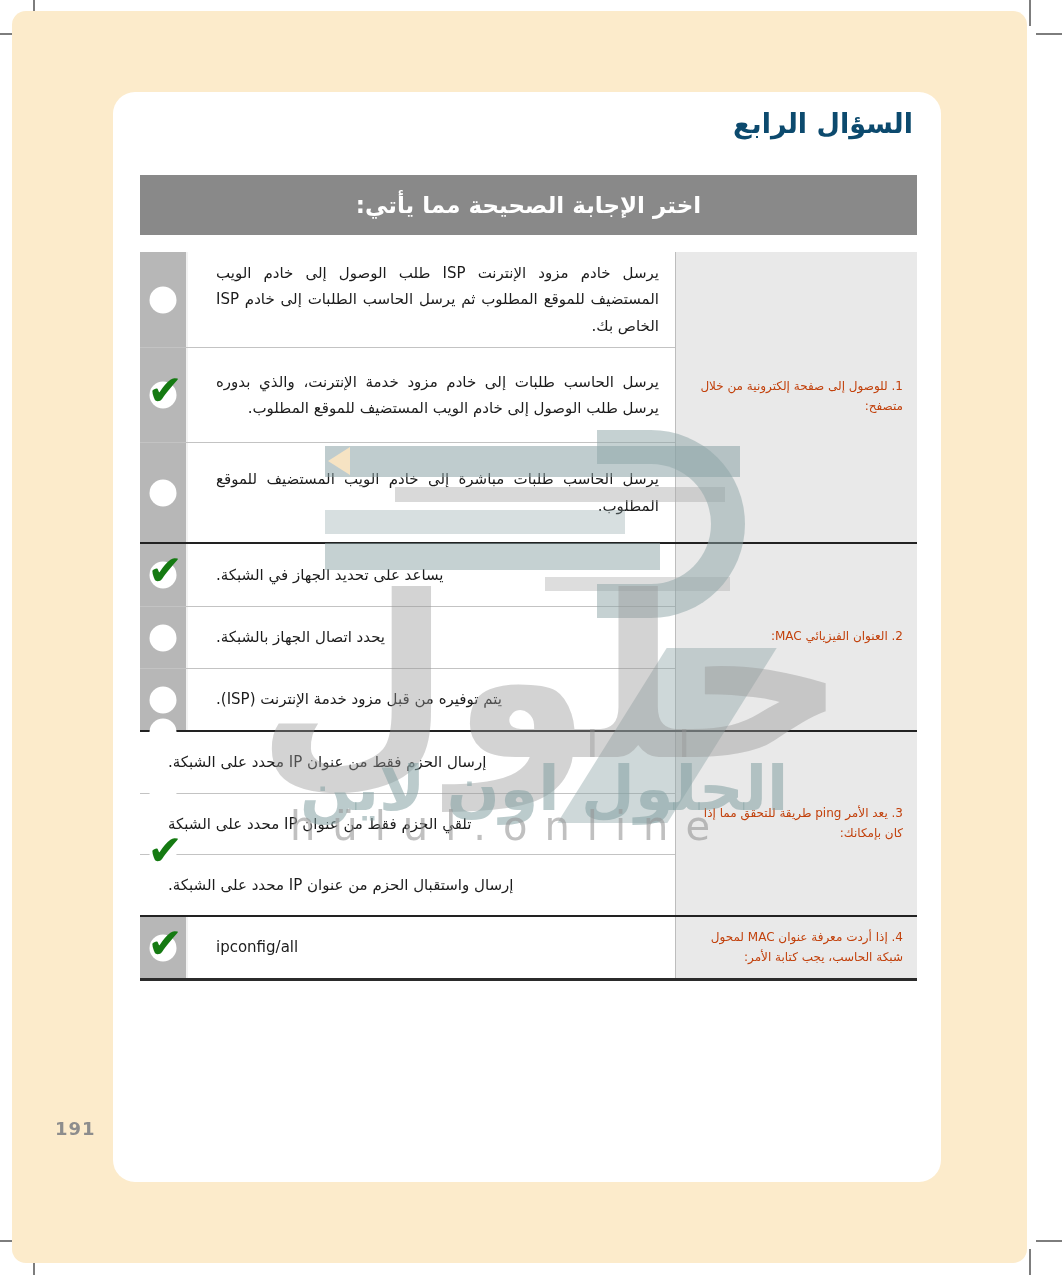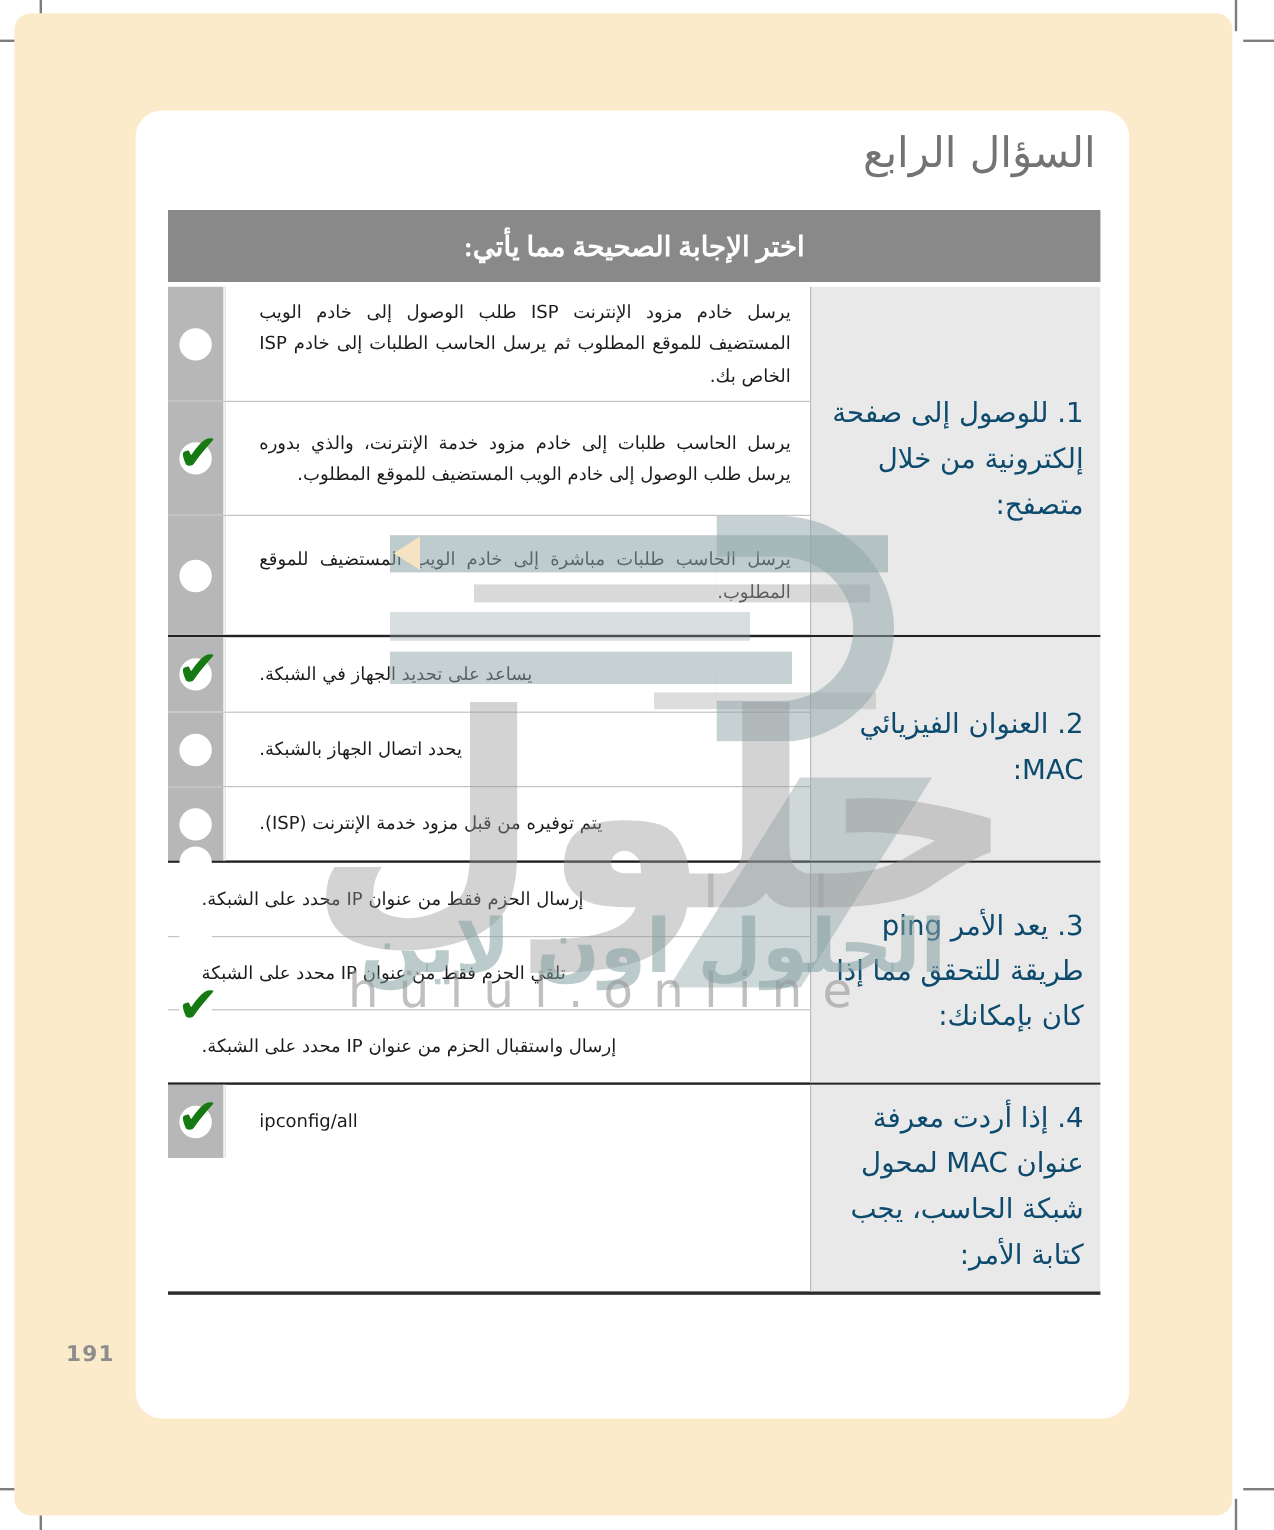--- a/index.html
+++ b/index.html
@@ -17,8 +17,8 @@
   .card { position:absolute; left:113px; top:92px; width:828px; height:1090px;
           background:#ffffff; border-radius:22px; }
 
-  .page-title { position:absolute; top:108px; right:149px; font-size:35px; font-weight:normal;
-                color:#737373; direction:rtl; }
+  .page-title { position:absolute; top:108px; right:149px; font-size:27px; font-weight:bold;
+                color:#0c4a6e; direction:rtl; }
 
   .page-number { position:absolute; left:55px; top:1118px; font-size:18px; font-weight:bold;
                  color:#8d8d8d; letter-spacing:1px; }

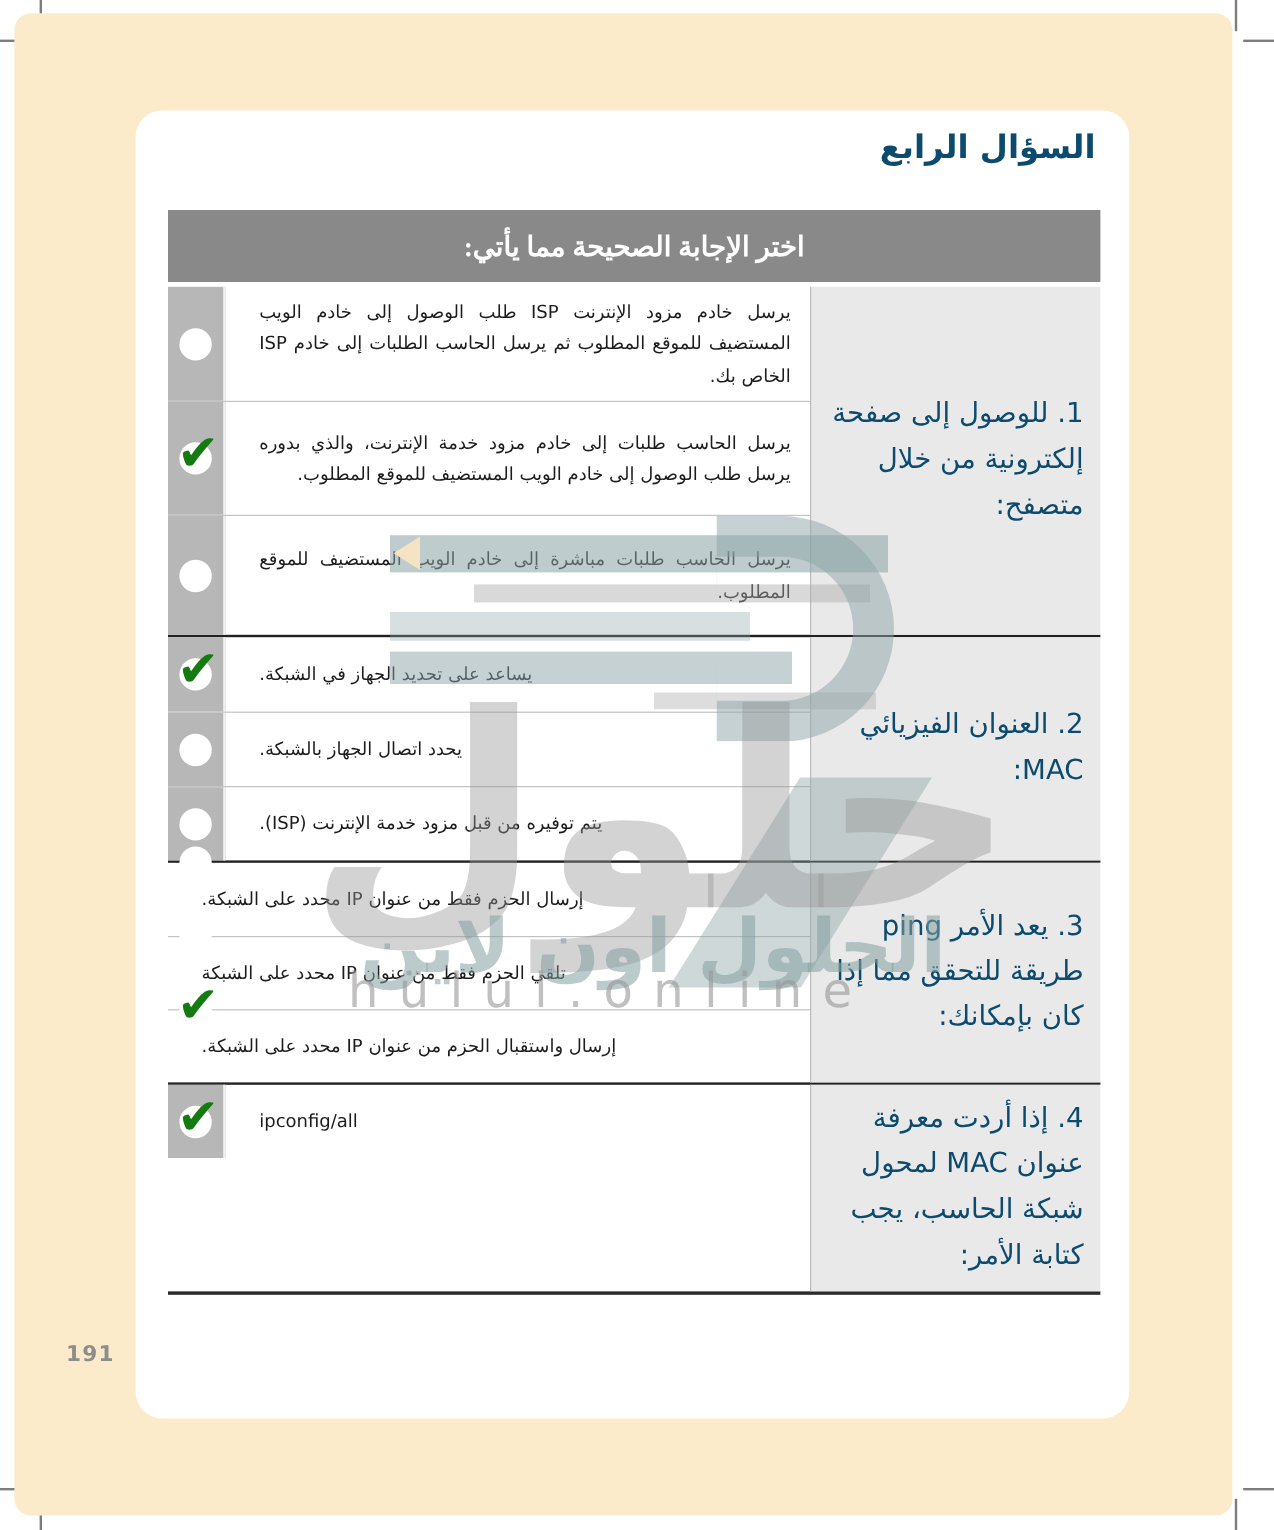--- a/index.html
+++ b/index.html
@@ -27,7 +27,7 @@
   .quiz-table { position:absolute; left:140px; top:175px; width:777px; direction:ltr; }
   .table-header { height:60px; background:#898989; color:#ffffff; font-size:23px; font-weight:bold;
                   display:flex; align-items:center; justify-content:center; direction:rtl;
-                  margin-bottom:4px;font-family:Liberation Serif, serif; }
+                  margin-bottom:17px; }
   .groups { border-bottom:3px solid #2b2b2b; }
   .group { display:flex; background:#ffffff; }
   .group + .group { border-top:2px solid #222222; }

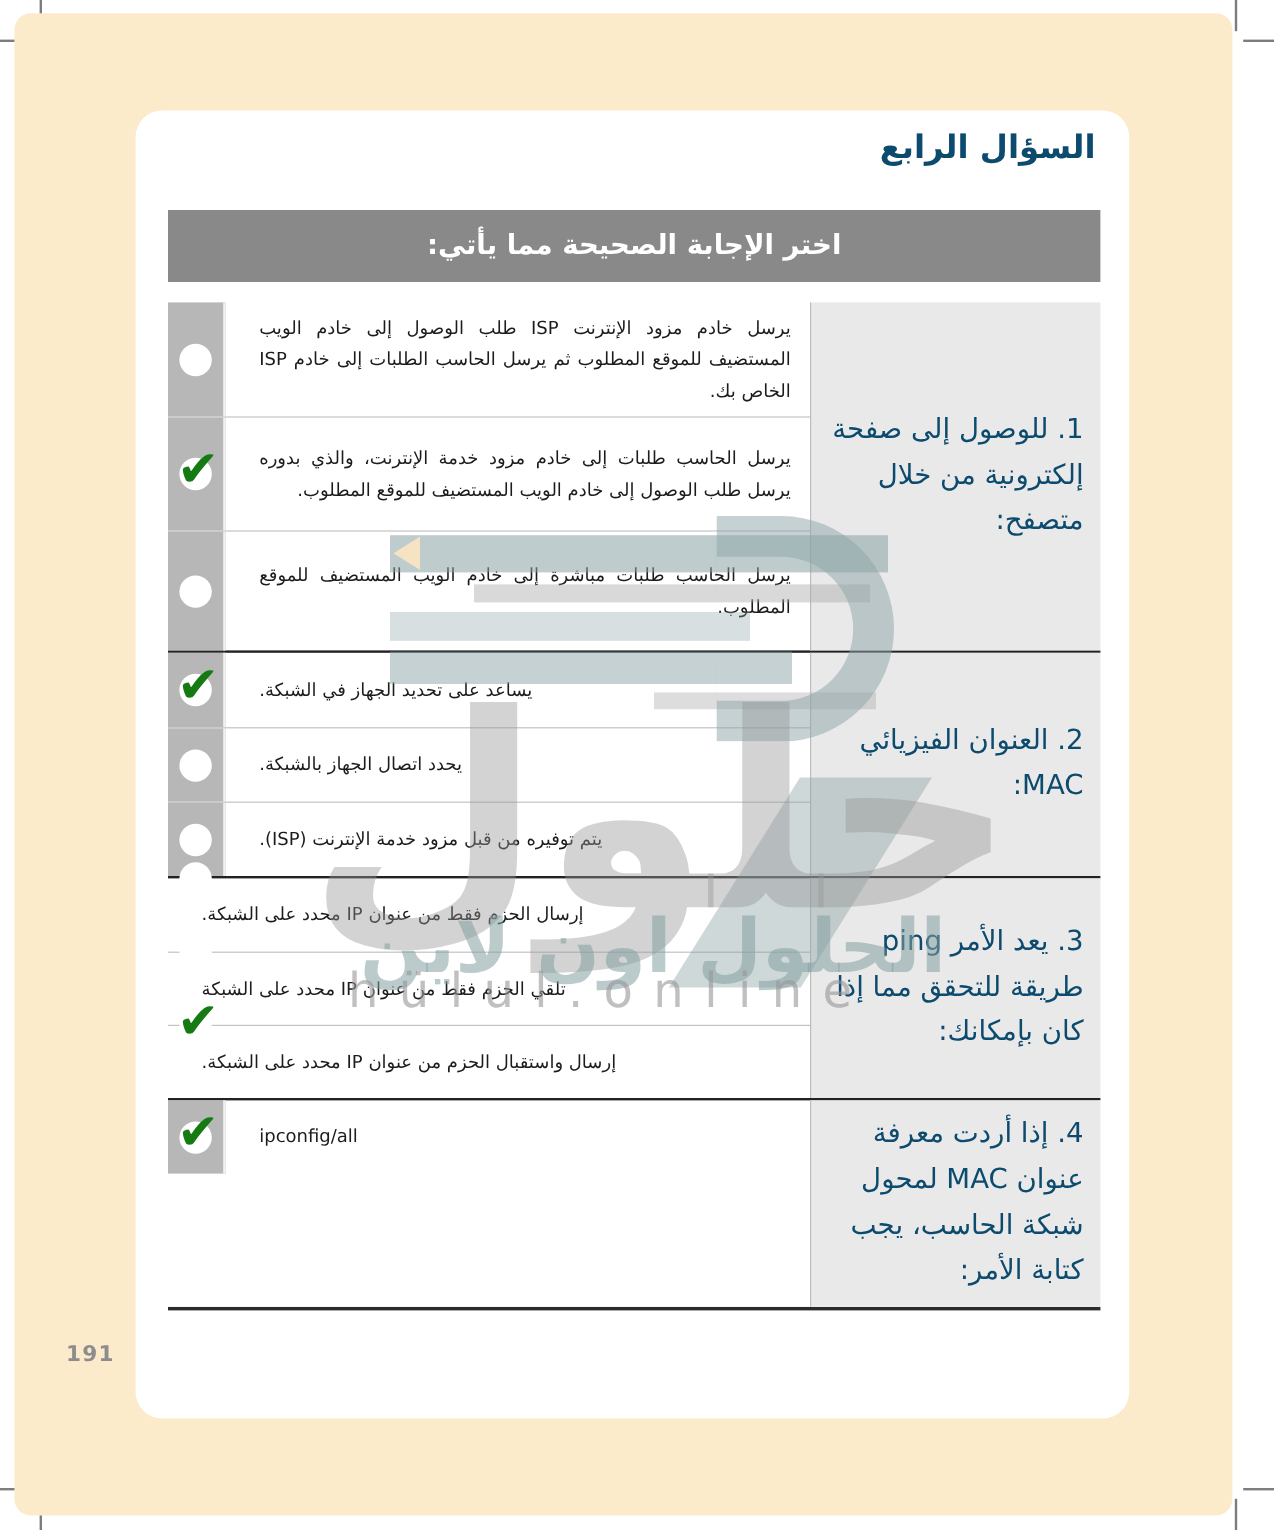--- a/index.html
+++ b/index.html
@@ -54,7 +54,7 @@
 
   .question-cell { width:242px; flex:none; background:#e9e9e9; border-left:1px solid #bdbdbd;
                    display:flex; align-items:center; }
-  .question-text { width:100%; direction:rtl; text-align:right; font-size:23px; color:#0c4a6e;
+  .question-text { width:100%; direction:rtl; text-align:right; font-size:12px; color:#c2410c;
                    line-height:1.65; padding:10px 14px 10px 10px; }
 
   

